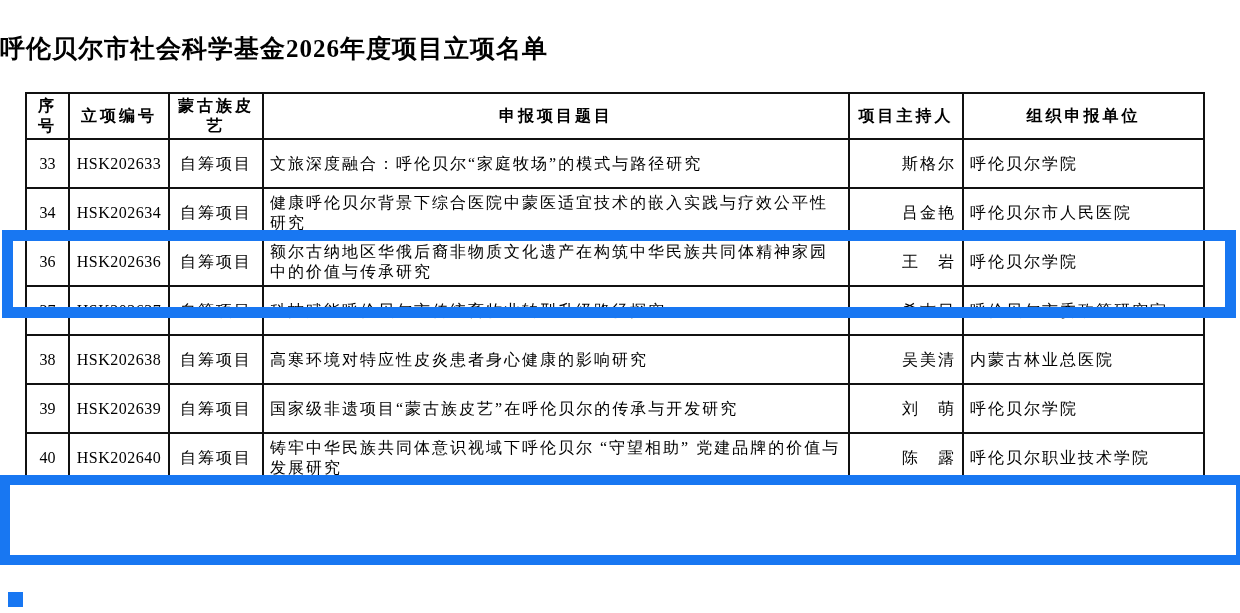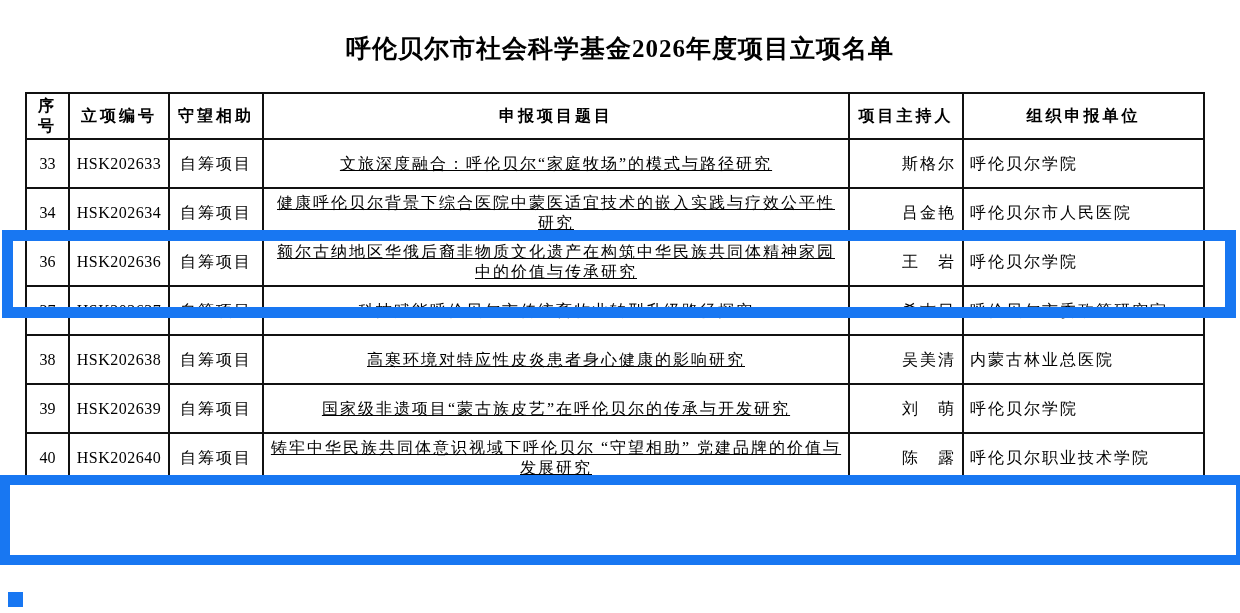--- a/index.html
+++ b/index.html
@@ -17,7 +17,7 @@
     top: 32px;
     left: 0;
     width: 100%;
-    text-align: center;
+    text-align: left;
     font-size: 25px;
     font-weight: bold;
     letter-spacing: 1px;

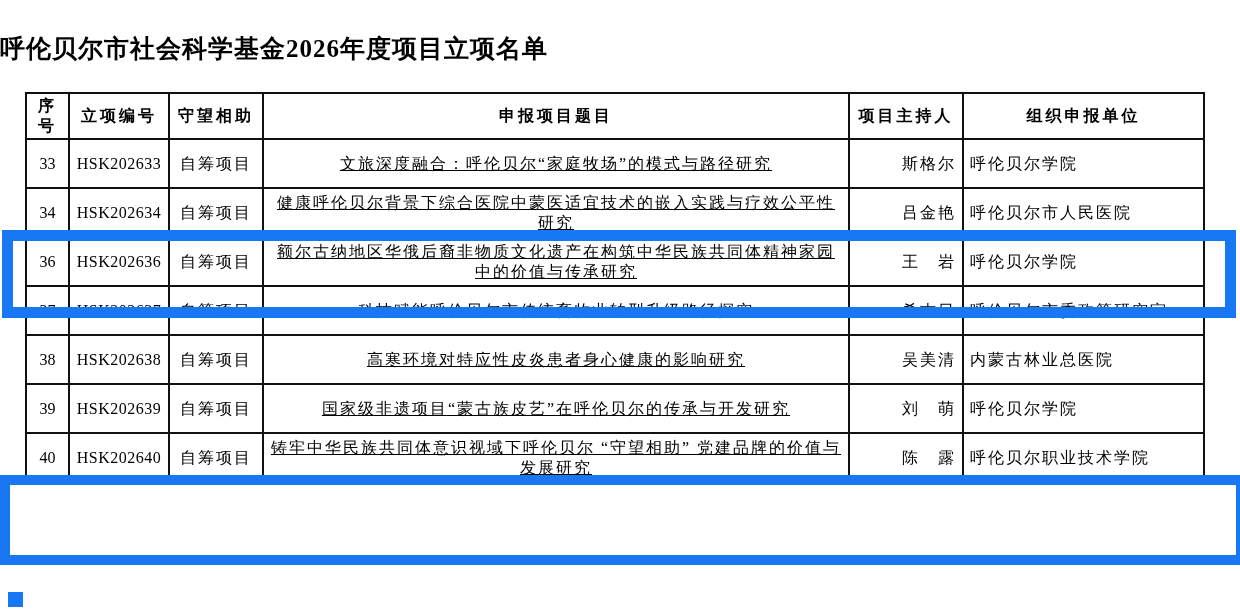--- a/index.html
+++ b/index.html
@@ -90,7 +90,7 @@
       <tr>
         <th>序号</th>
         <th>立项编号</th>
-        <th>守望相助</th>
+        <th>蒙古族皮艺</th>
         <th>申报项目题目</th>
         <th>项目主持人</th>
         <th>组织申报单位</th>

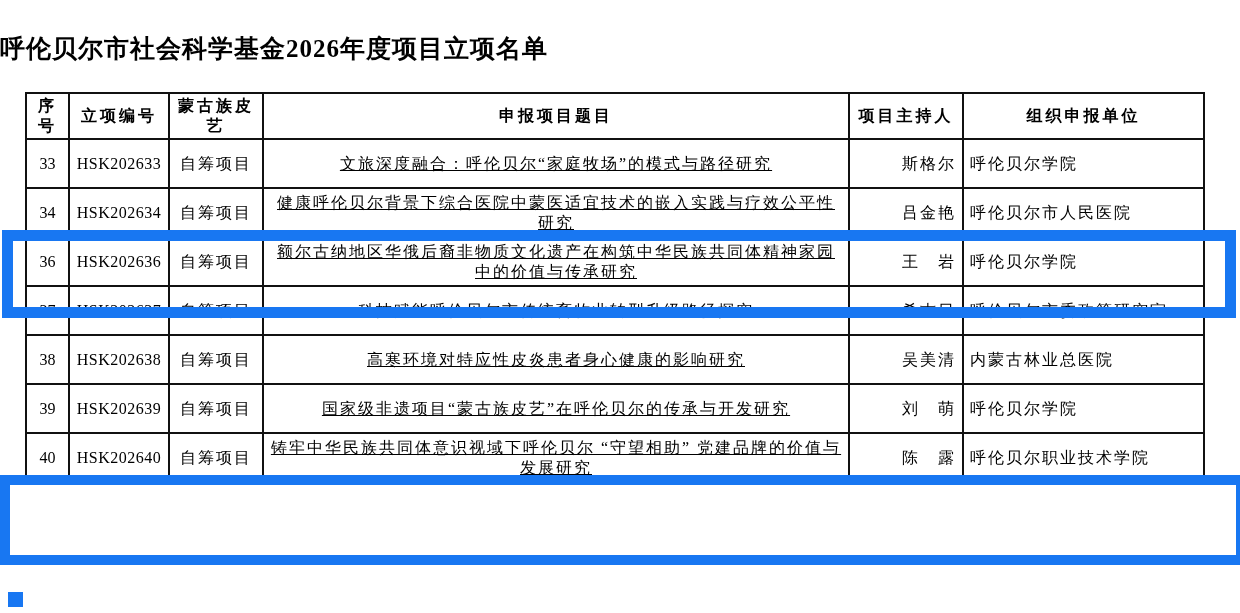--- a/index.html
+++ b/index.html
@@ -52,7 +52,7 @@
   .c-seq   { text-align: center; letter-spacing: 0 !important; }
   .c-code  { text-align: center; letter-spacing: 0.5px !important; font-size: 16px; margin-left: 40px; }
   .c-cat   { text-align: center; }
-  .c-title { text-align: center; text-decoration: underline; }
+  .c-title { text-align: left; }
   .c-leader{ text-align: right; }
   .c-org   { text-align: left; }
   .hl-box {

